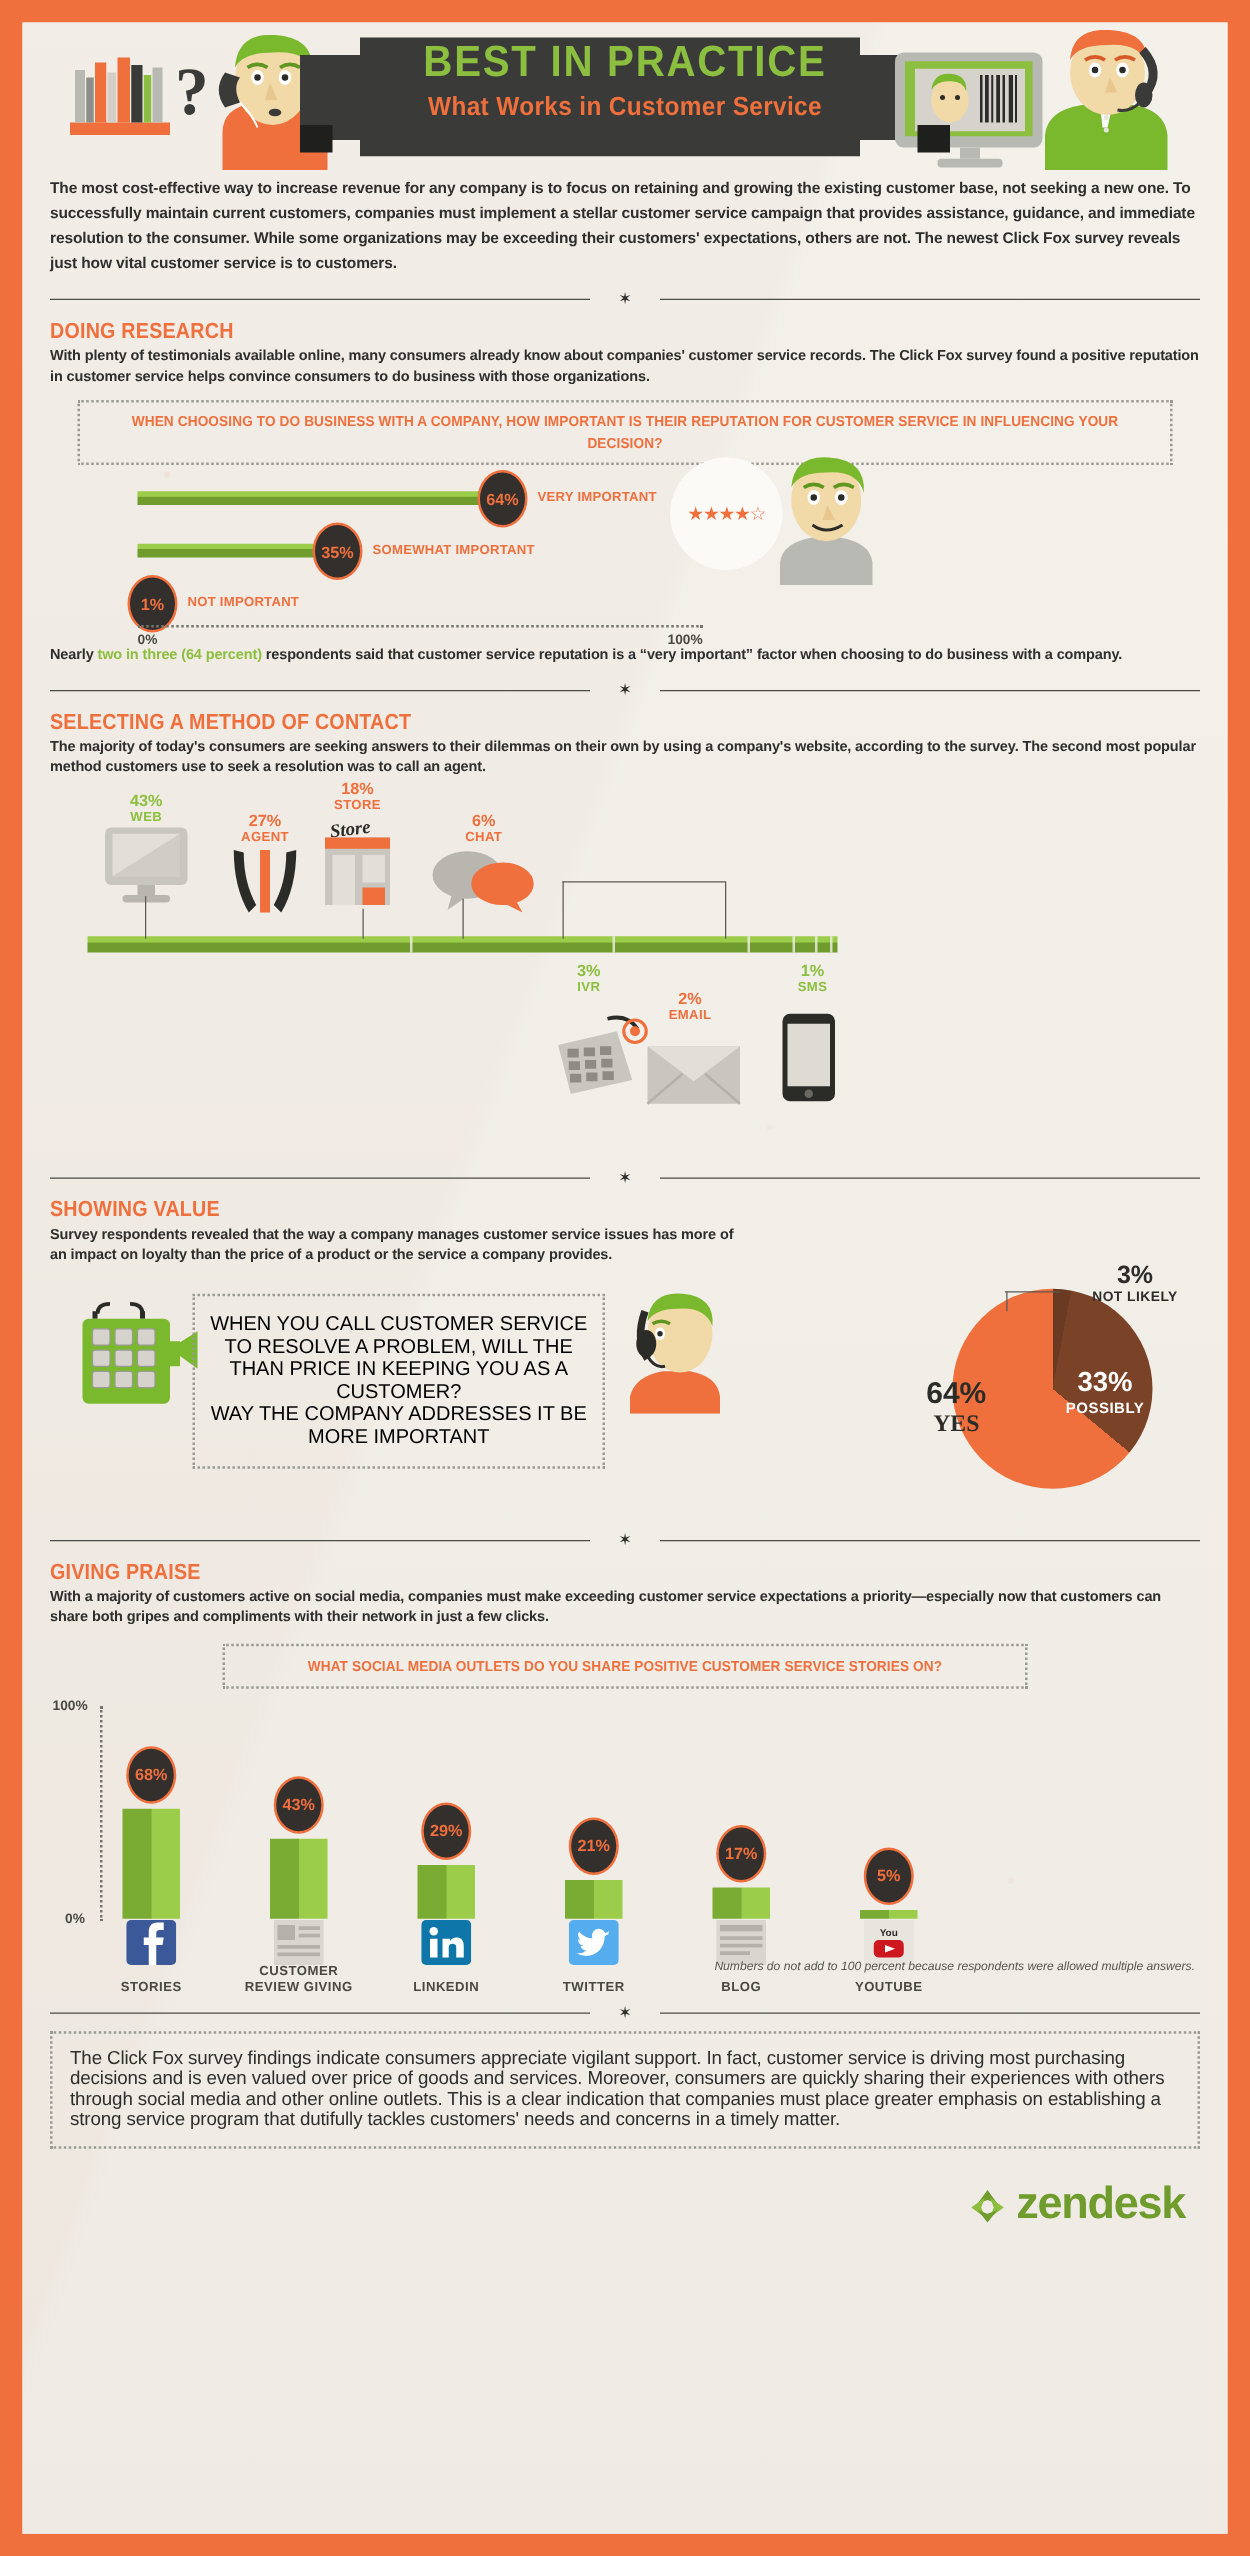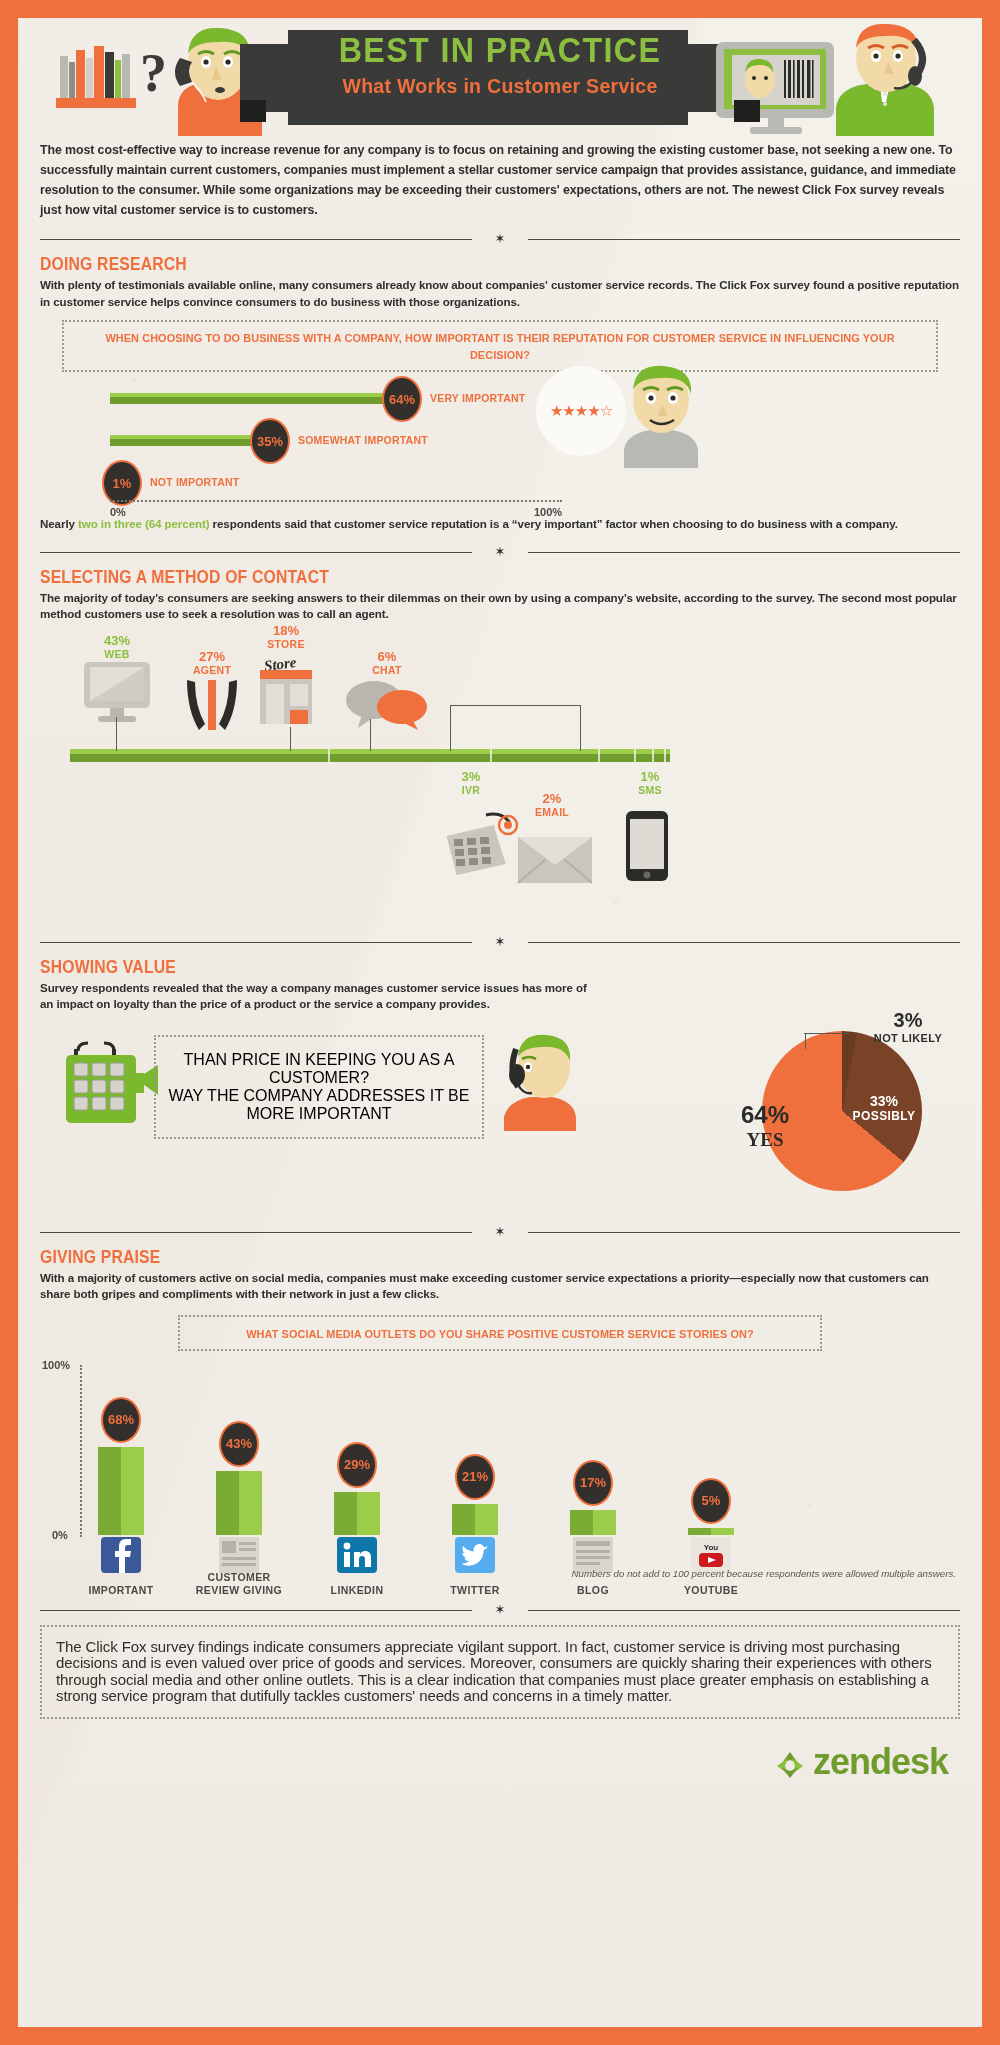--- a/index.html
+++ b/index.html
@@ -520,6 +520,7 @@
     </div>
 
     <div style="position:absolute;left:136px;top:22px;width:330px;border:2px dotted #9a9a93;padding:14px 10px;text-align:center;">
+      <div class="qtext">WHEN YOU CALL CUSTOMER SERVICE TO RESOLVE A PROBLEM, WILL THE</div>
       <div class="qtext">THAN PRICE IN KEEPING YOU AS A CUSTOMER?</div>
       <div class="qtext">WAY THE COMPANY ADDRESSES IT BE MORE IMPORTANT</div>
     </div>

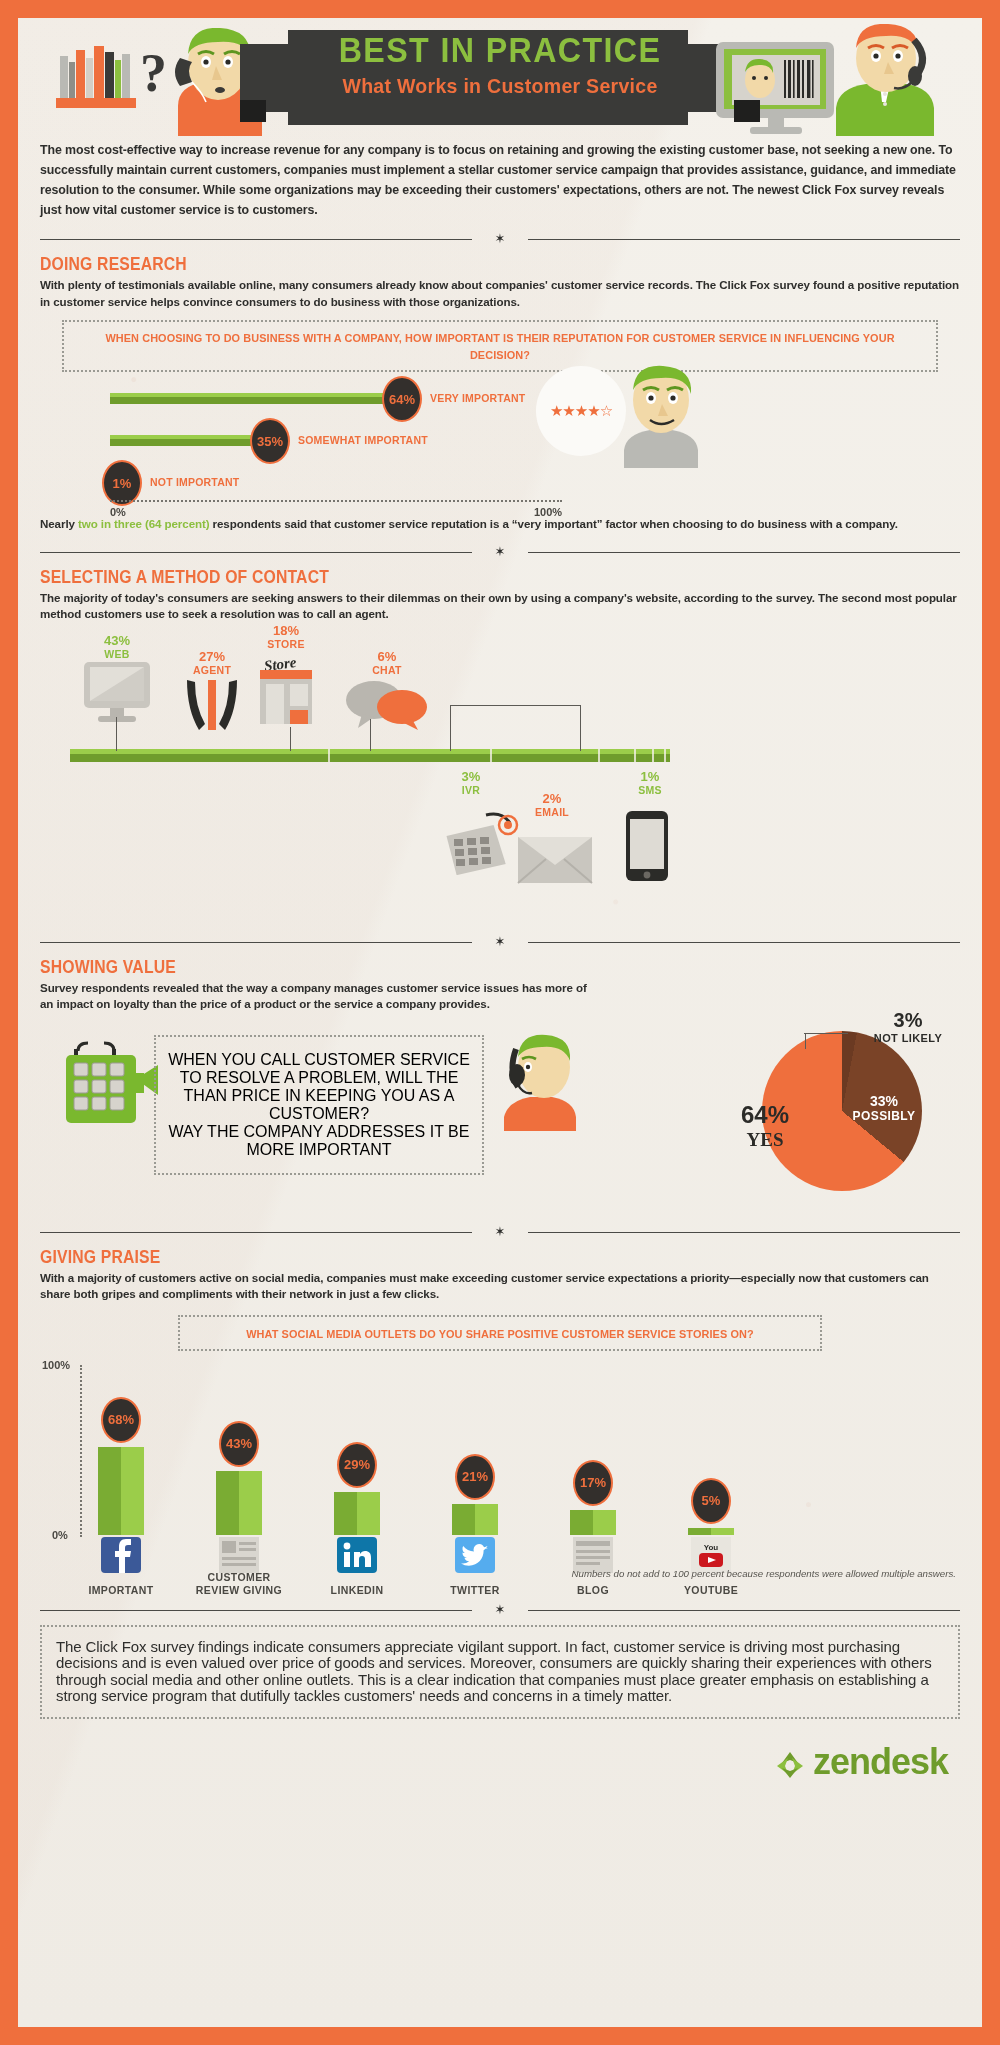--- a/index.html
+++ b/index.html
@@ -545,7 +545,7 @@
       <div style="font-size:19px;font-weight:bold;color:#2b2b28;font-family:Liberation Serif, serif;">YES</div>
     </div>
     <div class="pie-lbl" style="right:62px;top:80px;width:72px;">
-      <div style="font-size:14px;font-weight:bold;color:#fff;font-family:'Liberation Sans Narrow','Liberation Sans',sans-serif;">33%</div>
+      <div style="font-size:22px;font-weight:bold;color:#fff;font-family:'Liberation Sans Narrow','Liberation Sans',sans-serif;">33%</div>
       <div style="font-size:12px;font-weight:bold;color:#fff;letter-spacing:.4px;">POSSIBLY</div>
     </div>
     <div class="pie-lbl" style="right:26px;top:-4px;width:96px;">

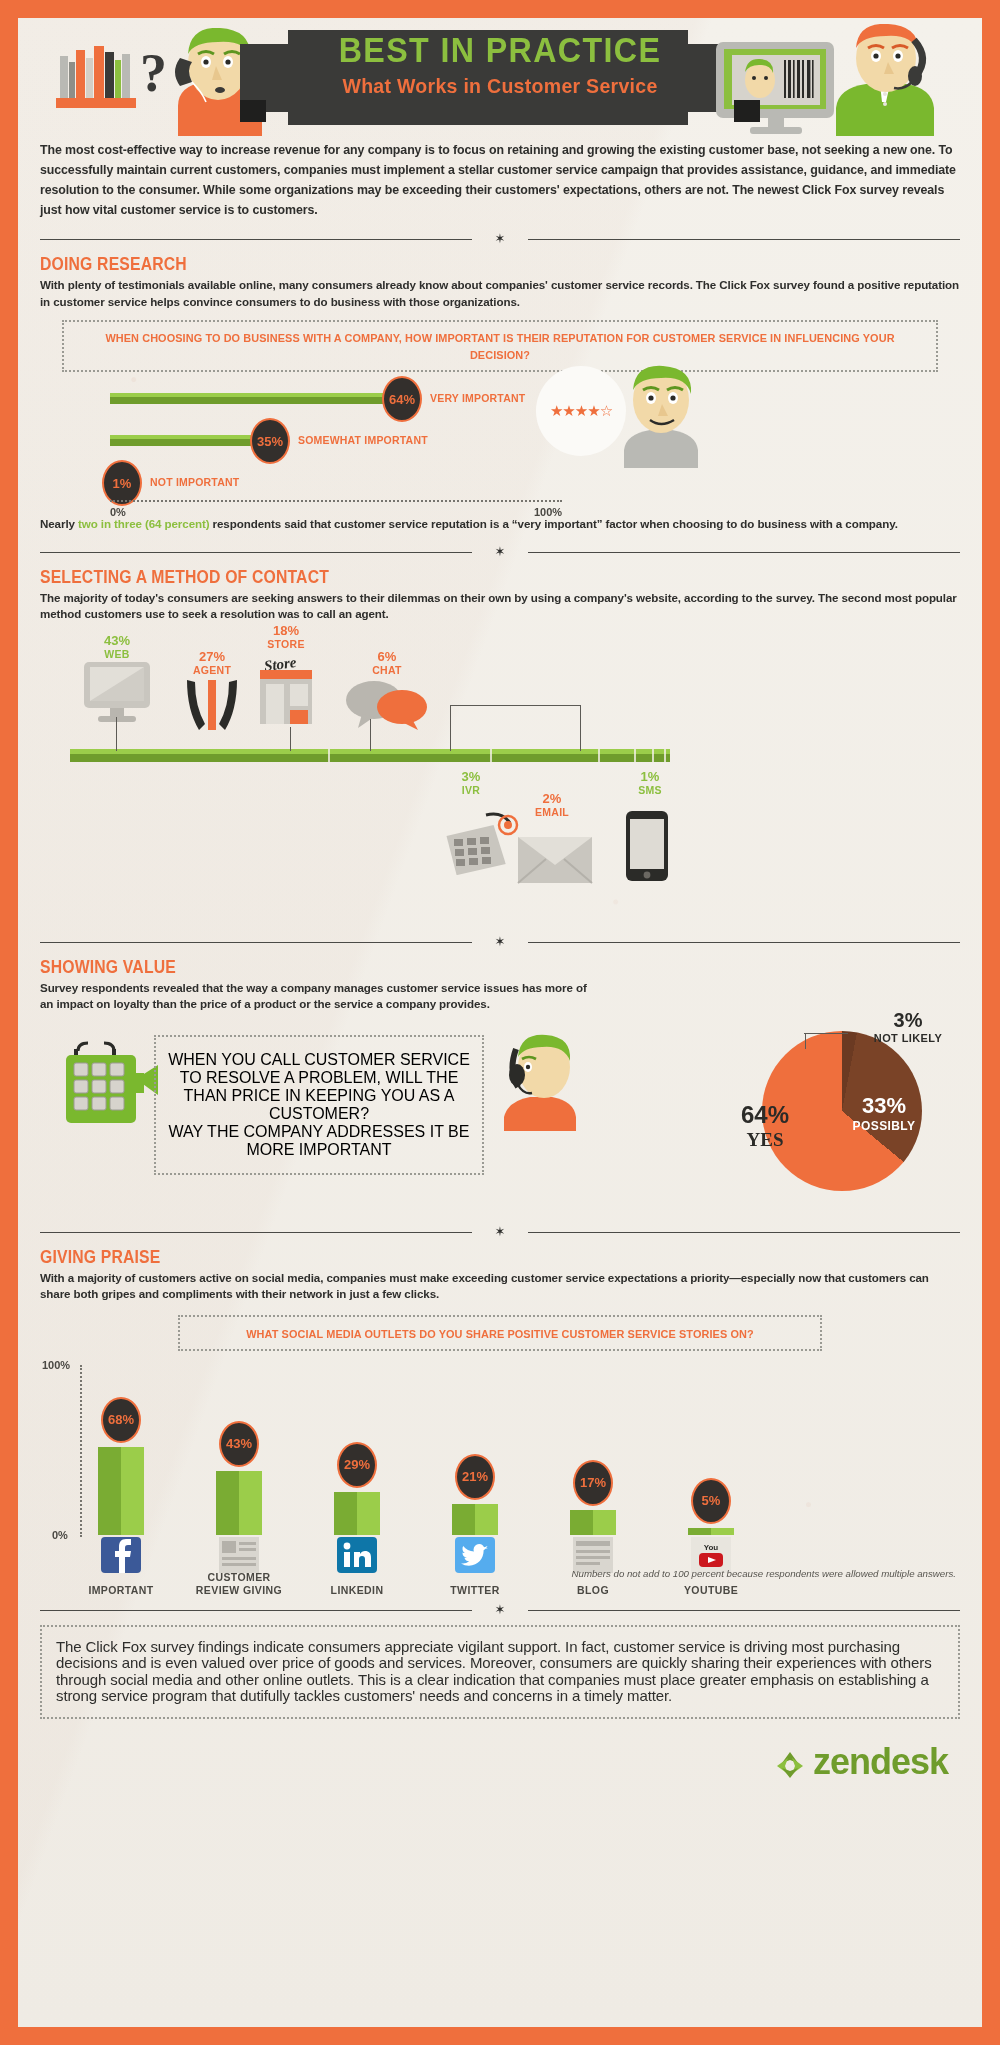--- a/index.html
+++ b/index.html
@@ -582,7 +582,7 @@
         <path d="M24 36 V20 h5 l1-6h-6v-3c0-2 .6-3 3-3h3V2h-5c-5 0-7 3-7 8v4h-4v6h4v16z" fill="#fff"></path>
       </svg>
     </div>
-    <div class="sname" style="left:48px;bottom:-16px;">IMPORTANT</div>
+    <div class="sname" style="left:48px;bottom:-16px;">STORIES</div>
 
     <div class="sbar-wrap" style="left:198px;">
       <div class="badge" style="position:relative;left:50%;transform:translateX(-50%);margin-bottom:4px;">43%</div>

